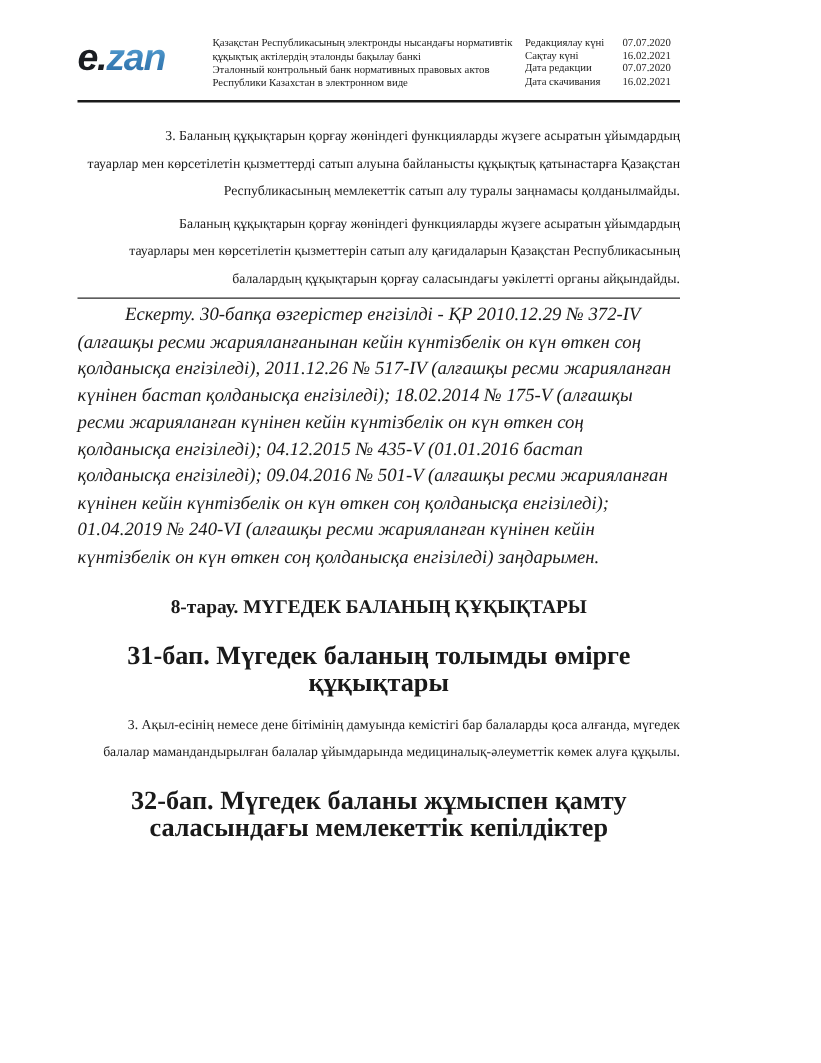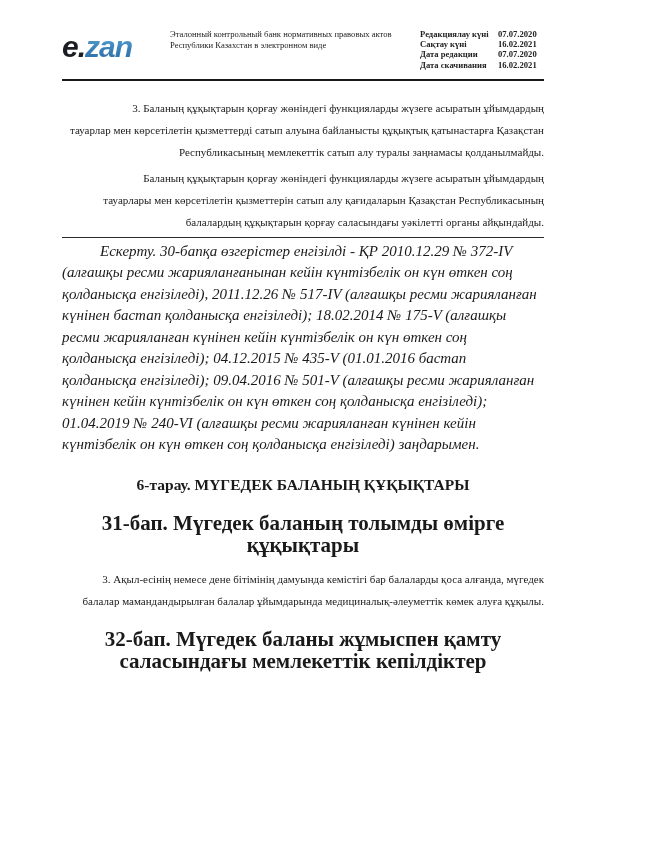--- a/index.html
+++ b/index.html
@@ -96,6 +96,7 @@
       <span class="logo-e">e.</span><span class="logo-zan">zan</span>
     </div>
     <div class="bank">
+      <div>Қазақстан Республикасының электронды нысандағы нормативтік құқықтық актілердің эталонды бақылау банкі</div>
       <div>Эталонный контрольный банк нормативных правовых актов Республики Казахстан в электронном виде</div>
     </div>
     <div class="dates">

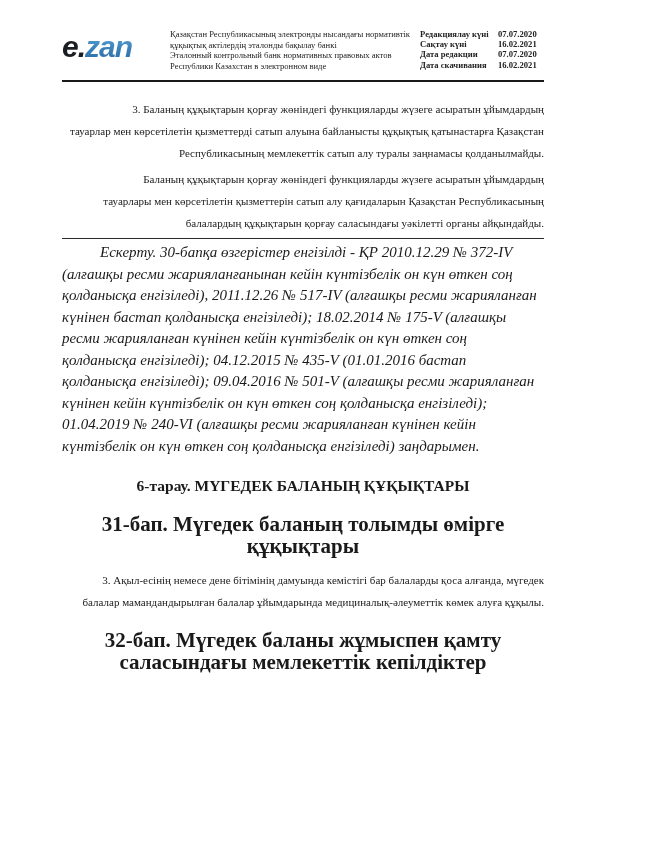--- a/index.html
+++ b/index.html
@@ -46,7 +46,6 @@
     font-size: 8.6px;
     line-height: 10.2px;
     color: #222;
-    font-weight: bold;
   }
   .date-row { display: flex; }
   .date-label { flex: 1; }

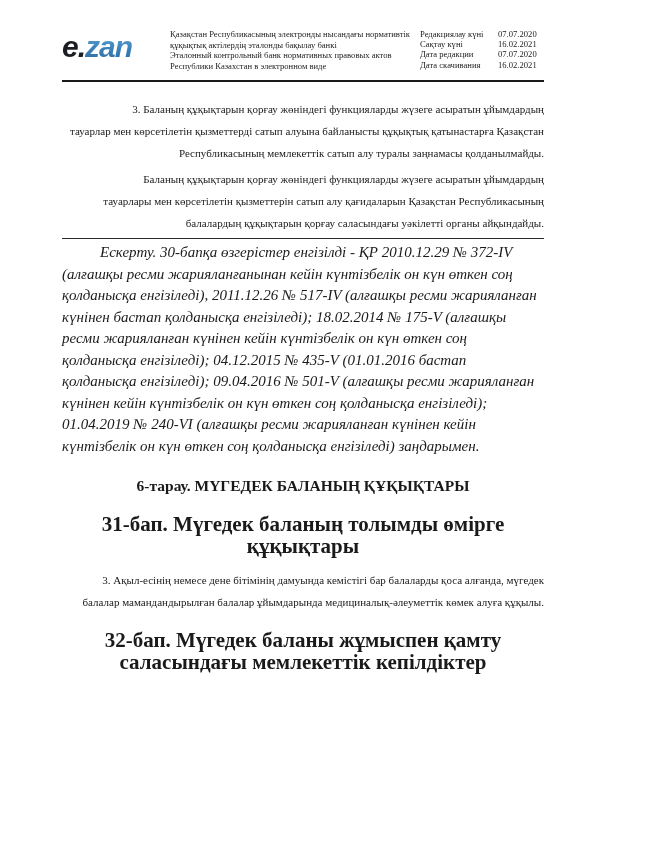--- a/index.html
+++ b/index.html
@@ -129,7 +129,7 @@
 
     <p class="note">Ескерту. 30-бапқа өзгерістер енгізілді - ҚР 2010.12.29 № 372-IV (алғашқы ресми жарияланғанынан кейін күнтізбелік он күн өткен соң қолданысқа енгізіледі), 2011.12.26 № 517-IV (алғашқы ресми жарияланған күнінен бастап қолданысқа енгізіледі); 18.02.2014 № 175-V (алғашқы ресми жарияланған күнінен кейін күнтізбелік он күн өткен соң қолданысқа енгізіледі); 04.12.2015 № 435-V (01.01.2016 бастап қолданысқа енгізіледі); 09.04.2016 № 501-V (алғашқы ресми жарияланған күнінен кейін күнтізбелік он күн өткен соң қолданысқа енгізіледі); 01.04.2019 № 240-VI (алғашқы ресми жарияланған күнінен кейін күнтізбелік он күн өткен соң қолданысқа енгізіледі) заңдарымен.</p>
 
-    <h2 class="h-chapter">6-тарау. МҮГЕДЕК БАЛАНЫҢ ҚҰҚЫҚТАРЫ</h2>
+    <h2 class="h-chapter">8-тарау. МҮГЕДЕК БАЛАНЫҢ ҚҰҚЫҚТАРЫ</h2>
 
     <h3 class="h-article">31-бап. Мүгедек баланың толымды өмірге құқықтары</h3>
 

